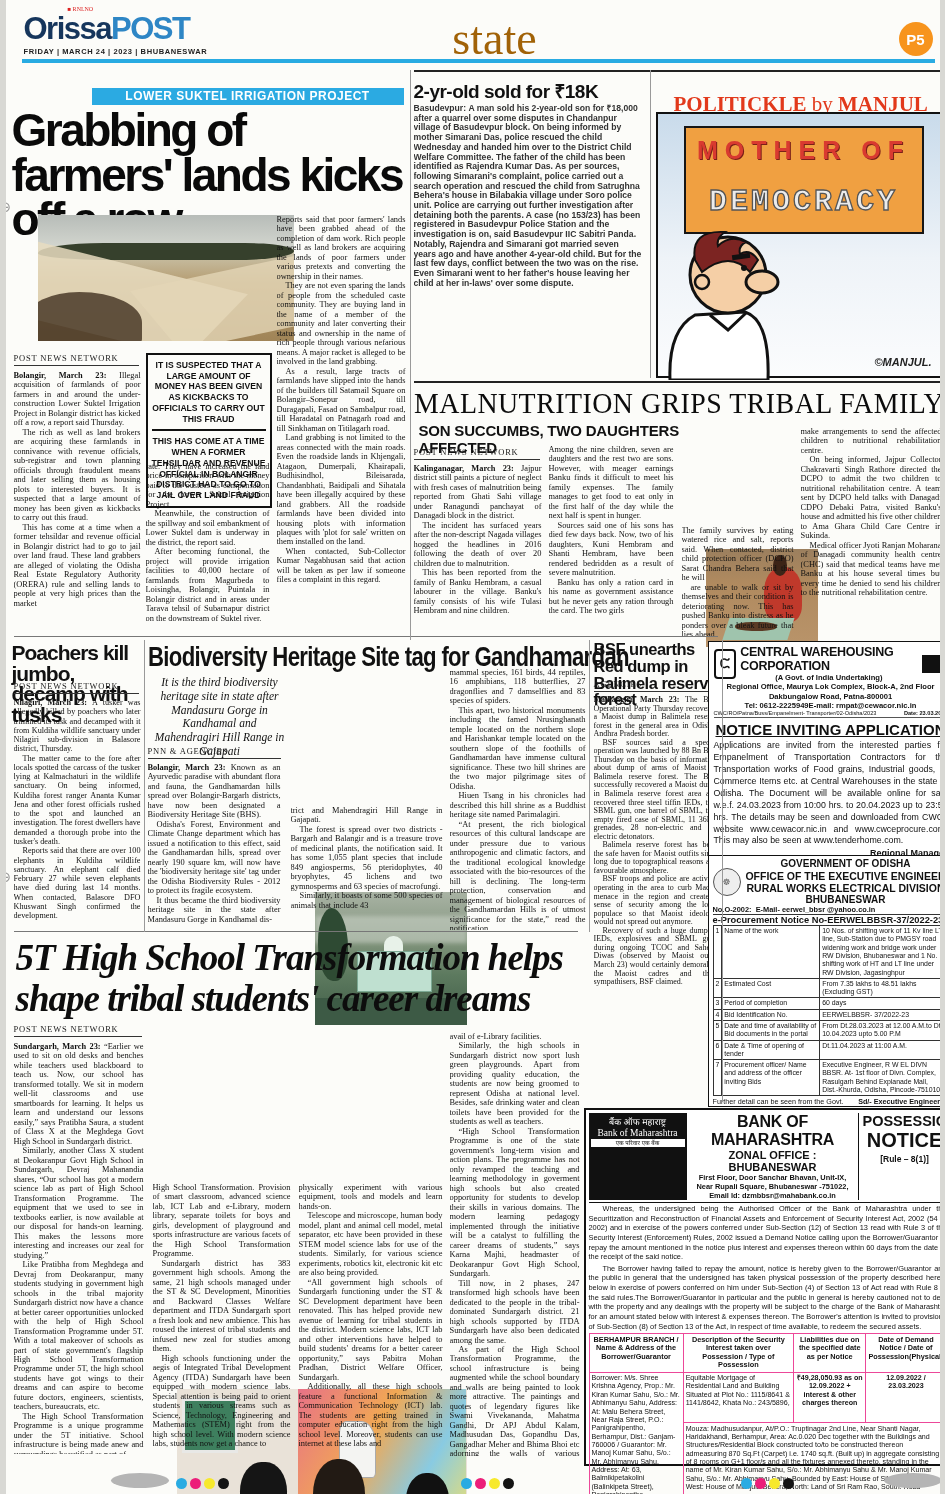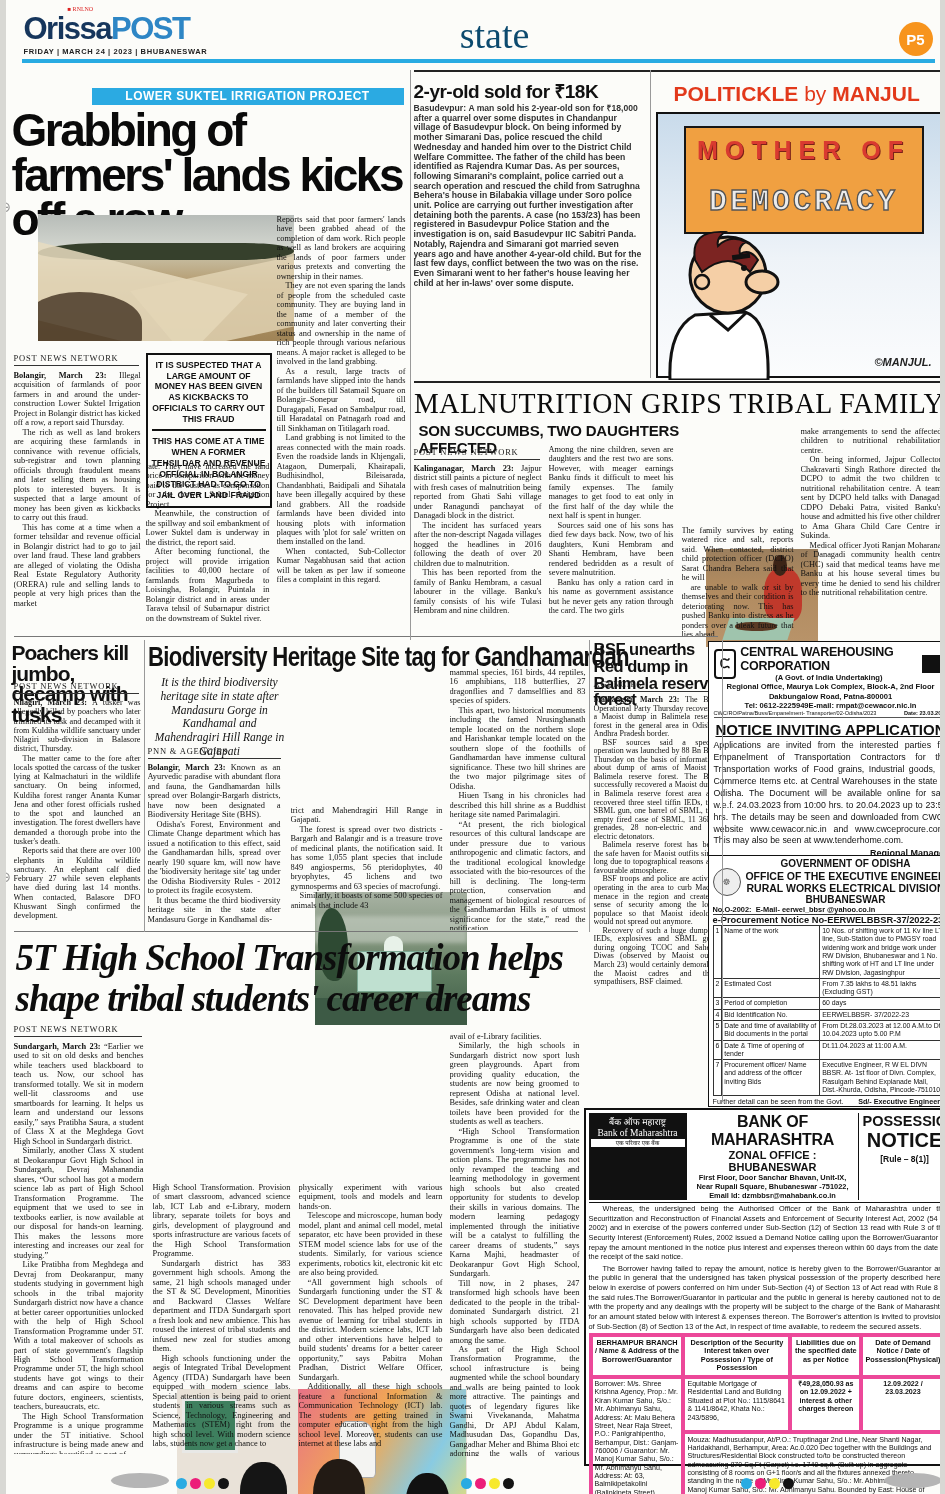--- a/index.html
+++ b/index.html
@@ -12,7 +12,7 @@
   .logo-post{color:#2e86c5;}
   .logo-dot{position:absolute;top:-7px;left:44px;font-size:6px;color:#d22;letter-spacing:0;}
   .dateline{font-family:"Liberation Sans",sans-serif;font-size:7.5px;font-weight:bold;color:#222;letter-spacing:.6px;margin-top:3px;}
-  .state-title{font-family:"Liberation Serif",serif;font-size:38px;color:#0c4a6e;text-align:center;line-height:1;margin-left:44px;}
+  .state-title{font-family:"Liberation Serif",serif;font-size:46px;color:#a16207;text-align:center;line-height:1;margin-left:44px;}
   .p5-badge{width:34px;height:34px;border-radius:50%;background:#f7941d;color:#fff;font-family:"Liberation Sans",sans-serif;
             font-weight:bold;font-size:15px;display:flex;align-items:center;justify-content:center;}
   .header-rule{background:#29abe2;height:4px;}

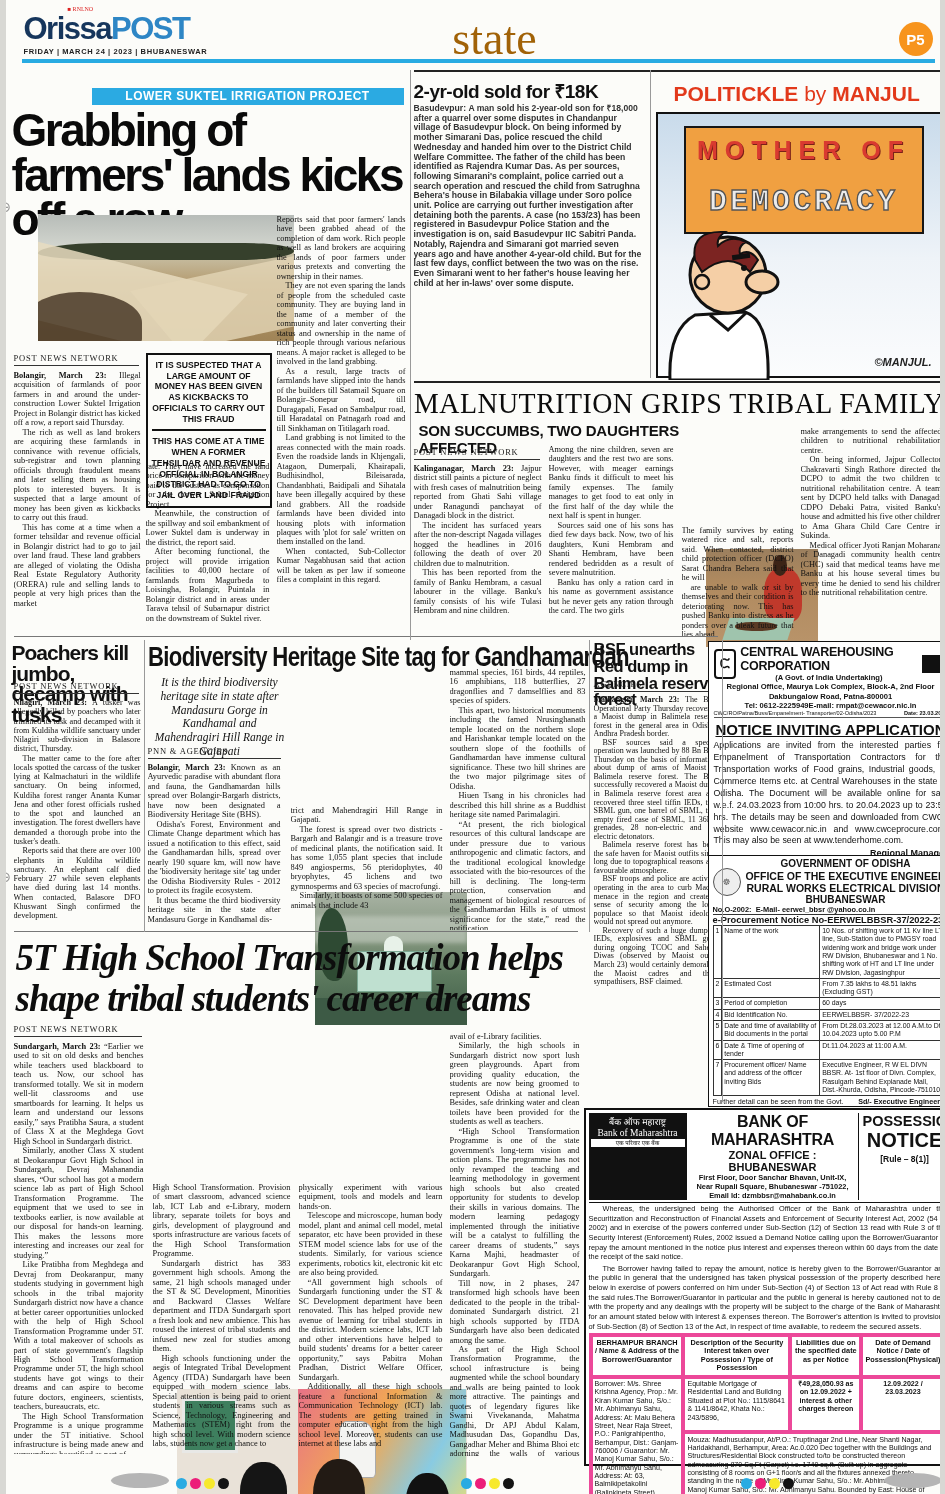--- a/index.html
+++ b/index.html
@@ -67,7 +67,7 @@
   
   .brief-head{font-family:"Liberation Sans",sans-serif;font-weight:bold;font-size:19px;letter-spacing:-.5px;margin:0;}
   .brief-body{font-family:"Liberation Sans",sans-serif;font-weight:bold;color:#333;font-size:8.6px;line-height:1.13;text-align:left;overflow:hidden;}
-  .poli-title{font-family:Liberation Sans, sans-serif;font-weight:bold;font-size:21px;color:#e2391b;}
+  .poli-title{font-family:Liberation Serif, serif;font-weight:bold;font-size:21px;color:#e2391b;margin-top:10px;}
   .poli-title .by{font-weight:normal;}
   .cartoon{border:2px solid #111;background:linear-gradient(180deg,#c9dbeb,#eef3f8 55%,#fbfcfd);}
   .sign{position:absolute;top:12px;left:26px;width:236px;height:104px;background:#f0a041;border:2px solid #161616;

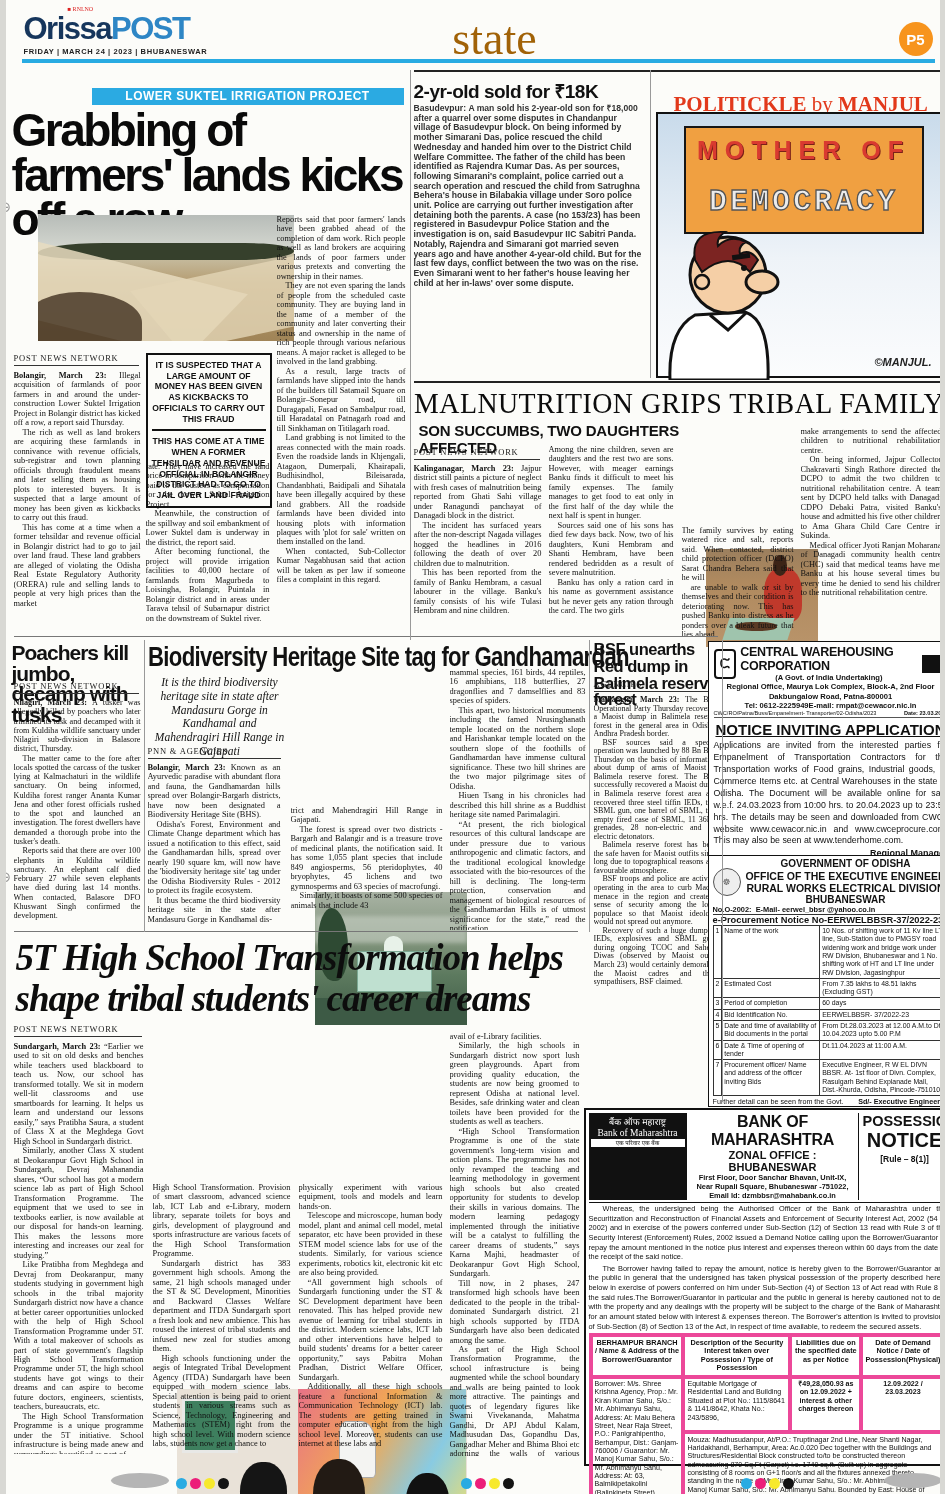--- a/index.html
+++ b/index.html
@@ -104,7 +104,7 @@
   .seal{width:26px;height:26px;border:1.5px solid #555;border-radius:50%;background:#eee;display:flex;align-items:center;justify-content:center;font-size:9px;color:#666;}
   .bank-black{background:#111;color:#fff;text-align:center;}
   .bank-table{border-collapse:collapse;width:100%;font-size:7.1px;line-height:1.18;}
-  .bank-table td,.bank-table th{border:4px solid #ec4899;padding:1.5px 2px;vertical-align:top;text-align:left;}
+  .bank-table td,.bank-table th{border:1px solid #ec4899;padding:1.5px 2px;vertical-align:top;text-align:left;}
   .bank-table th{text-align:center;font-size:7.3px;}
   .bank-body{font-size:7.4px;line-height:1.3;text-align:justify;}
   .bank-body p{margin:0 0 2px;text-indent:14px;}

